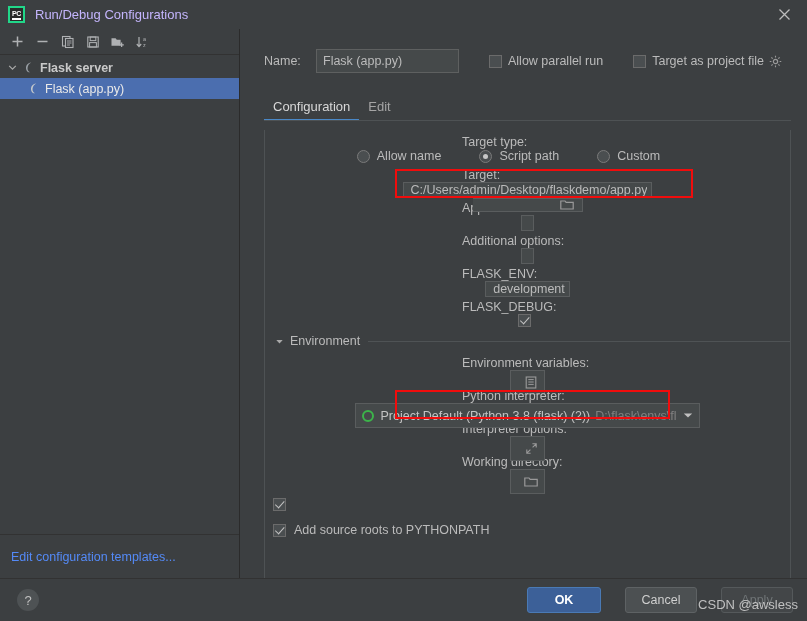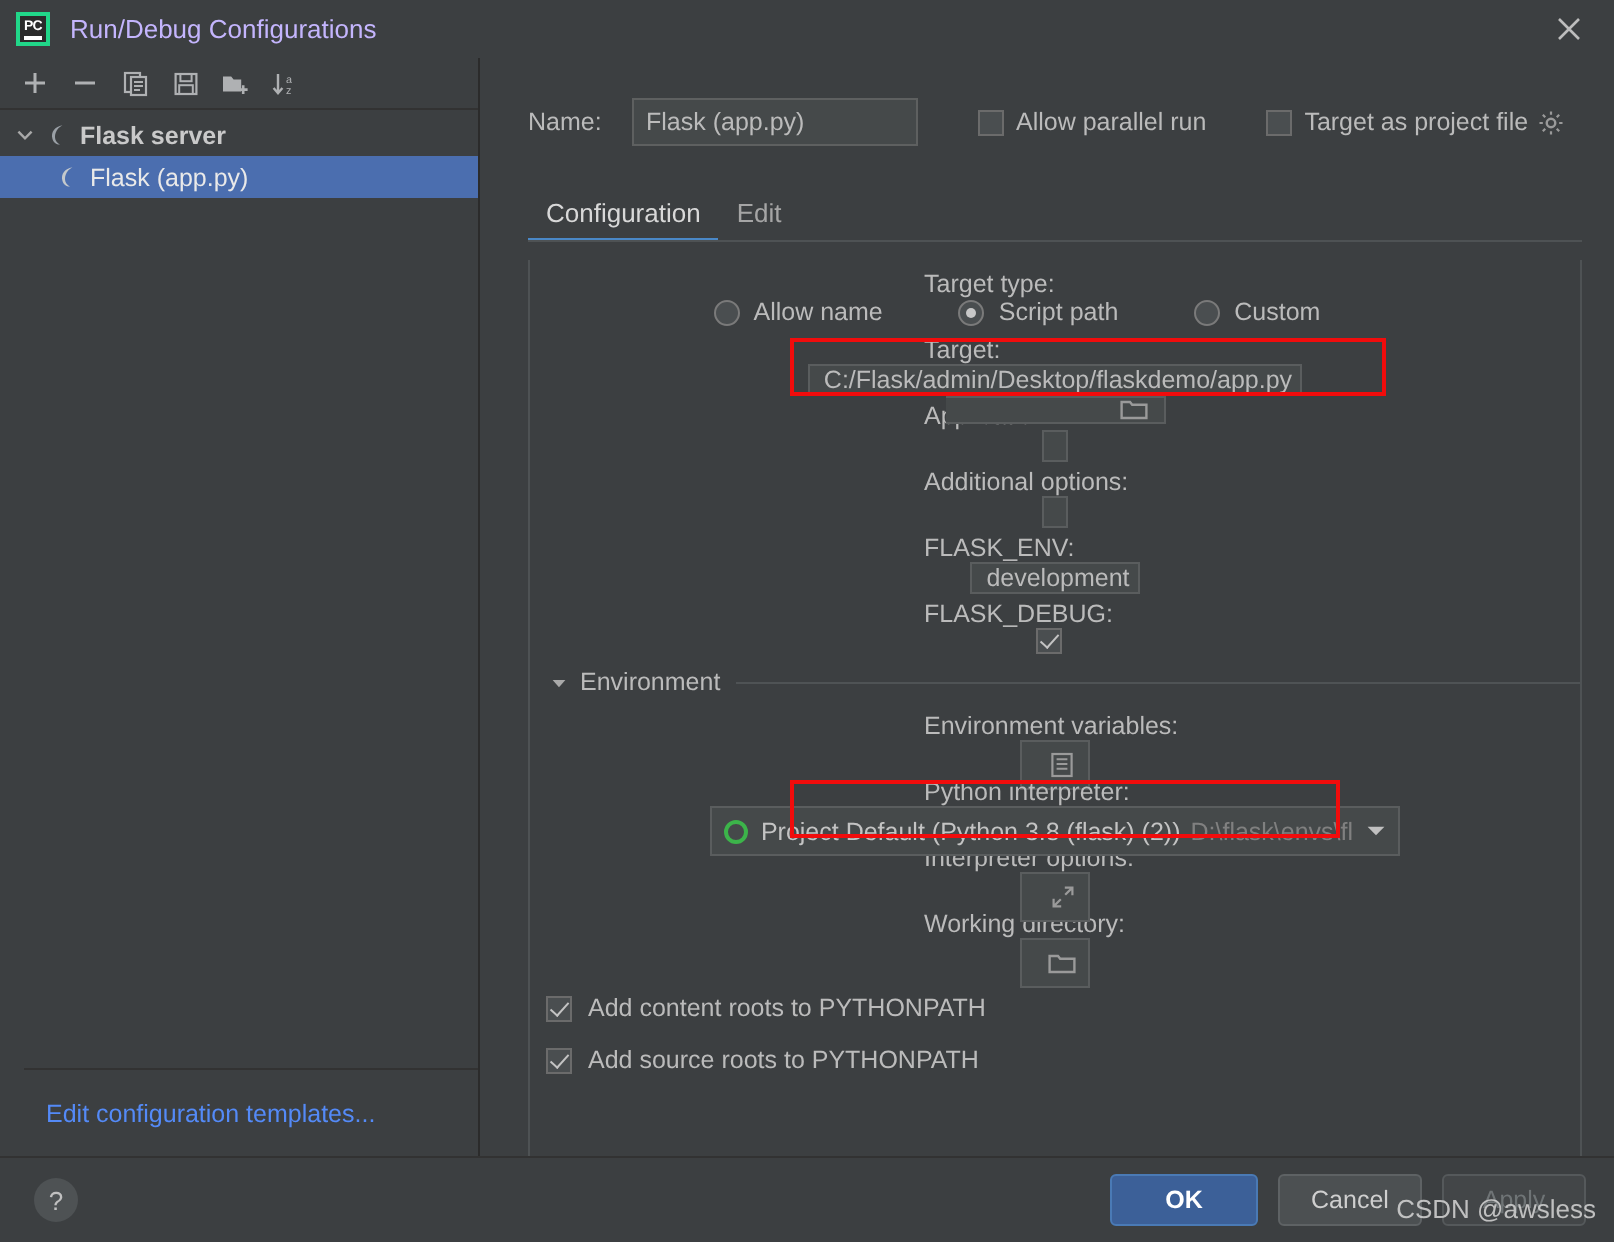--- a/index.html
+++ b/index.html
@@ -569,7 +569,7 @@
       <div class="frow" style="position:relative;">
         <span class="flabel">Target:</span>
         <div class="field target-row-field">
-          <span class="ftext">C:/Flask/admin/Desktop/flaskdemo/app.py</span>
+          <span class="ftext">C:/Users/admin/Desktop/flaskdemo/app.py</span>
         </div>
         <div class="target-browse">
           <svg width="14" height="12" viewBox="0 0 14 12">

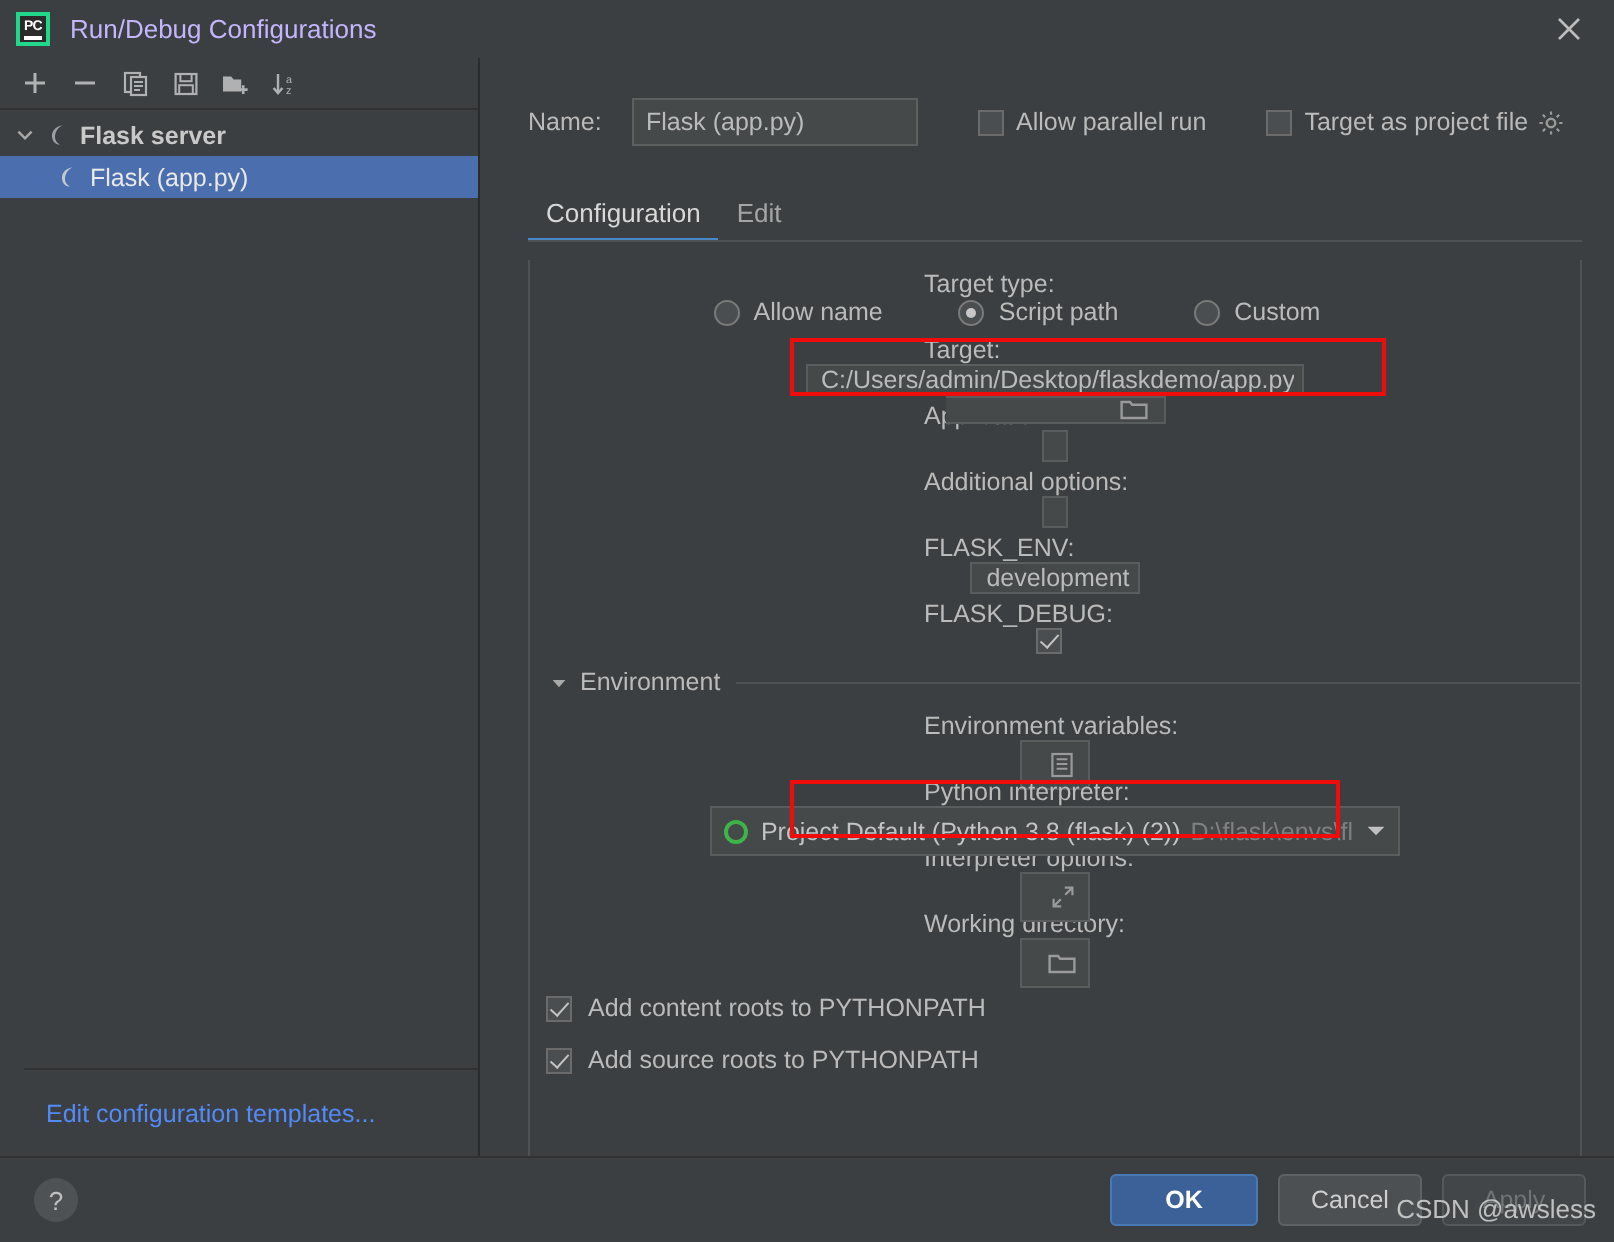--- a/index.html
+++ b/index.html
@@ -669,7 +669,6 @@
 
       <div class="chk-row" style="margin-top:6px;">
         <span class="chk checked" style="margin-right:8px;"></span>
-        <span class="lblt">Add content roots to PYTHONPATH</span>
       </div>
       <div class="chk-row">
         <span class="chk checked" style="margin-right:8px;"></span>

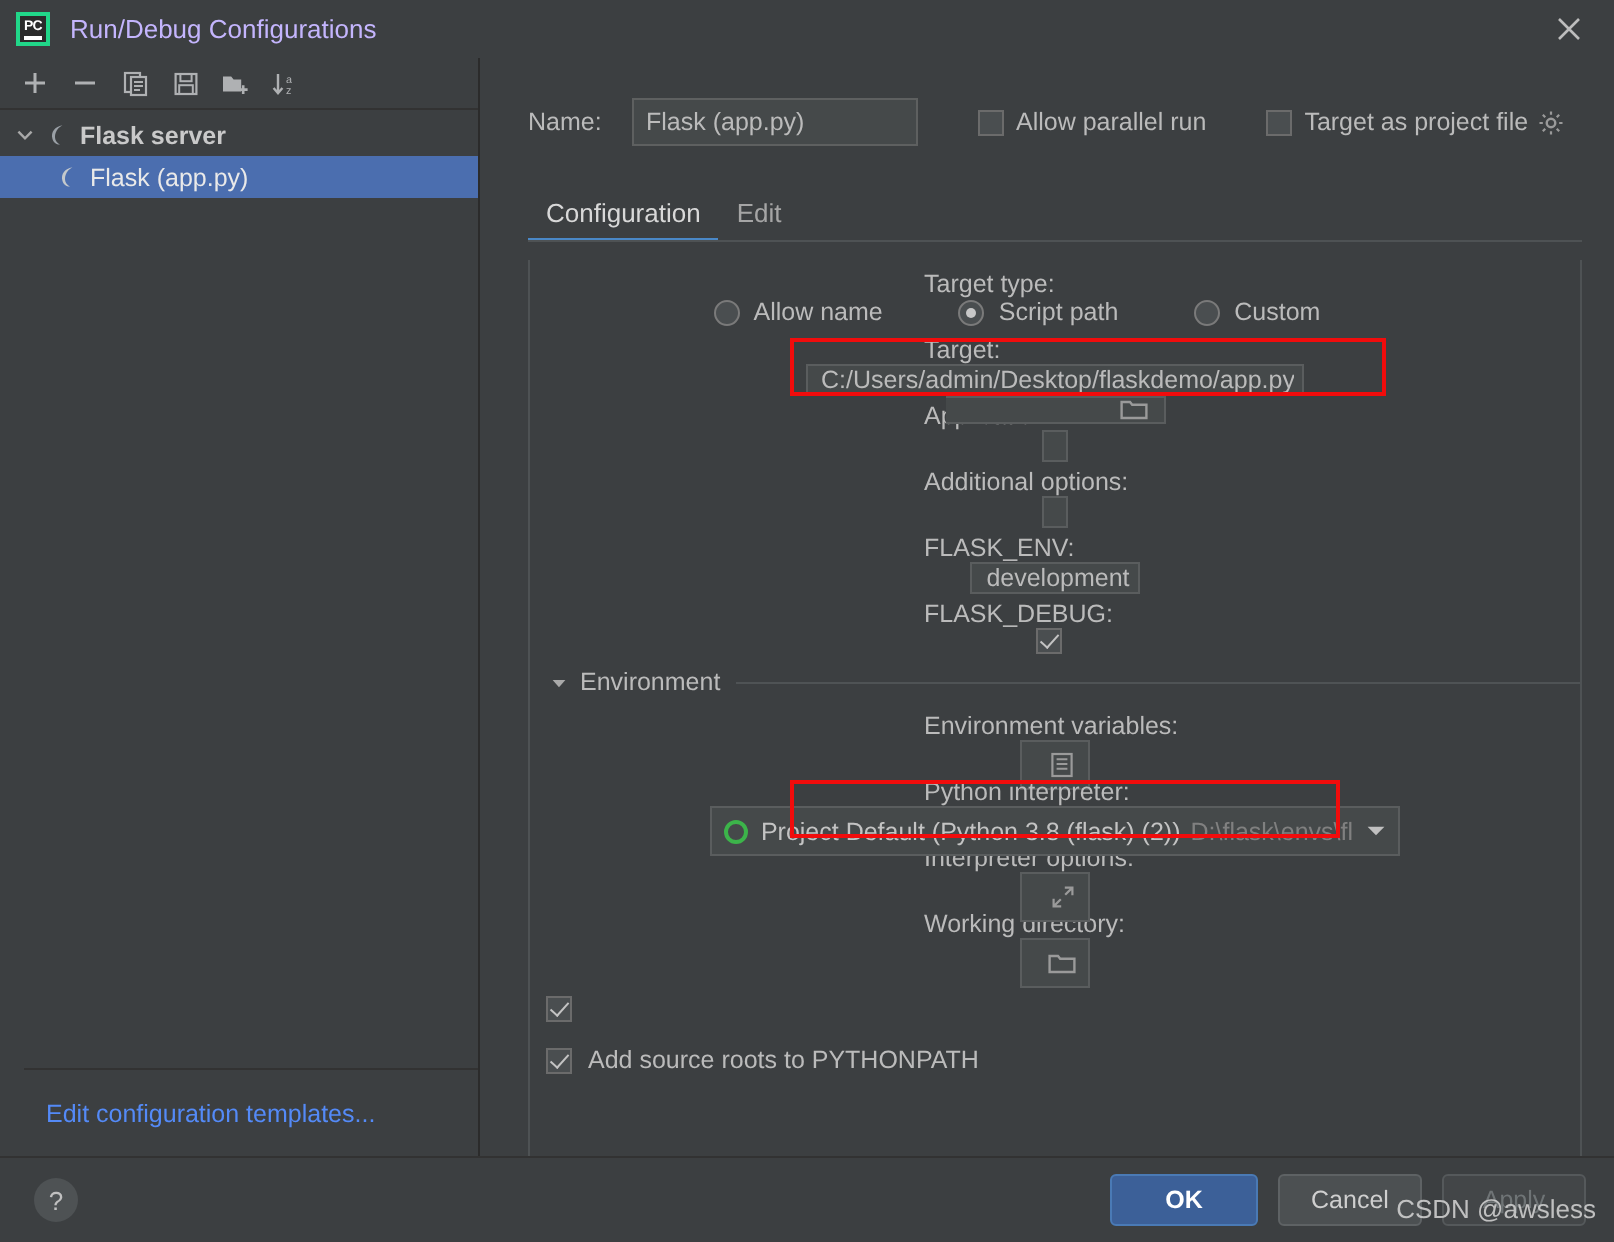--- a/index.html
+++ b/index.html
@@ -131,7 +131,7 @@
   .tree-row.group .tree-label { font-weight: bold; color: #c9c9c9; }
   .edit-templates {
     position: absolute;
-    bottom: 0; left: 12px; right: 0;
+    bottom: 0; left: 0; right: 0;
     height: 44px;
     display: flex;
     align-items: center;

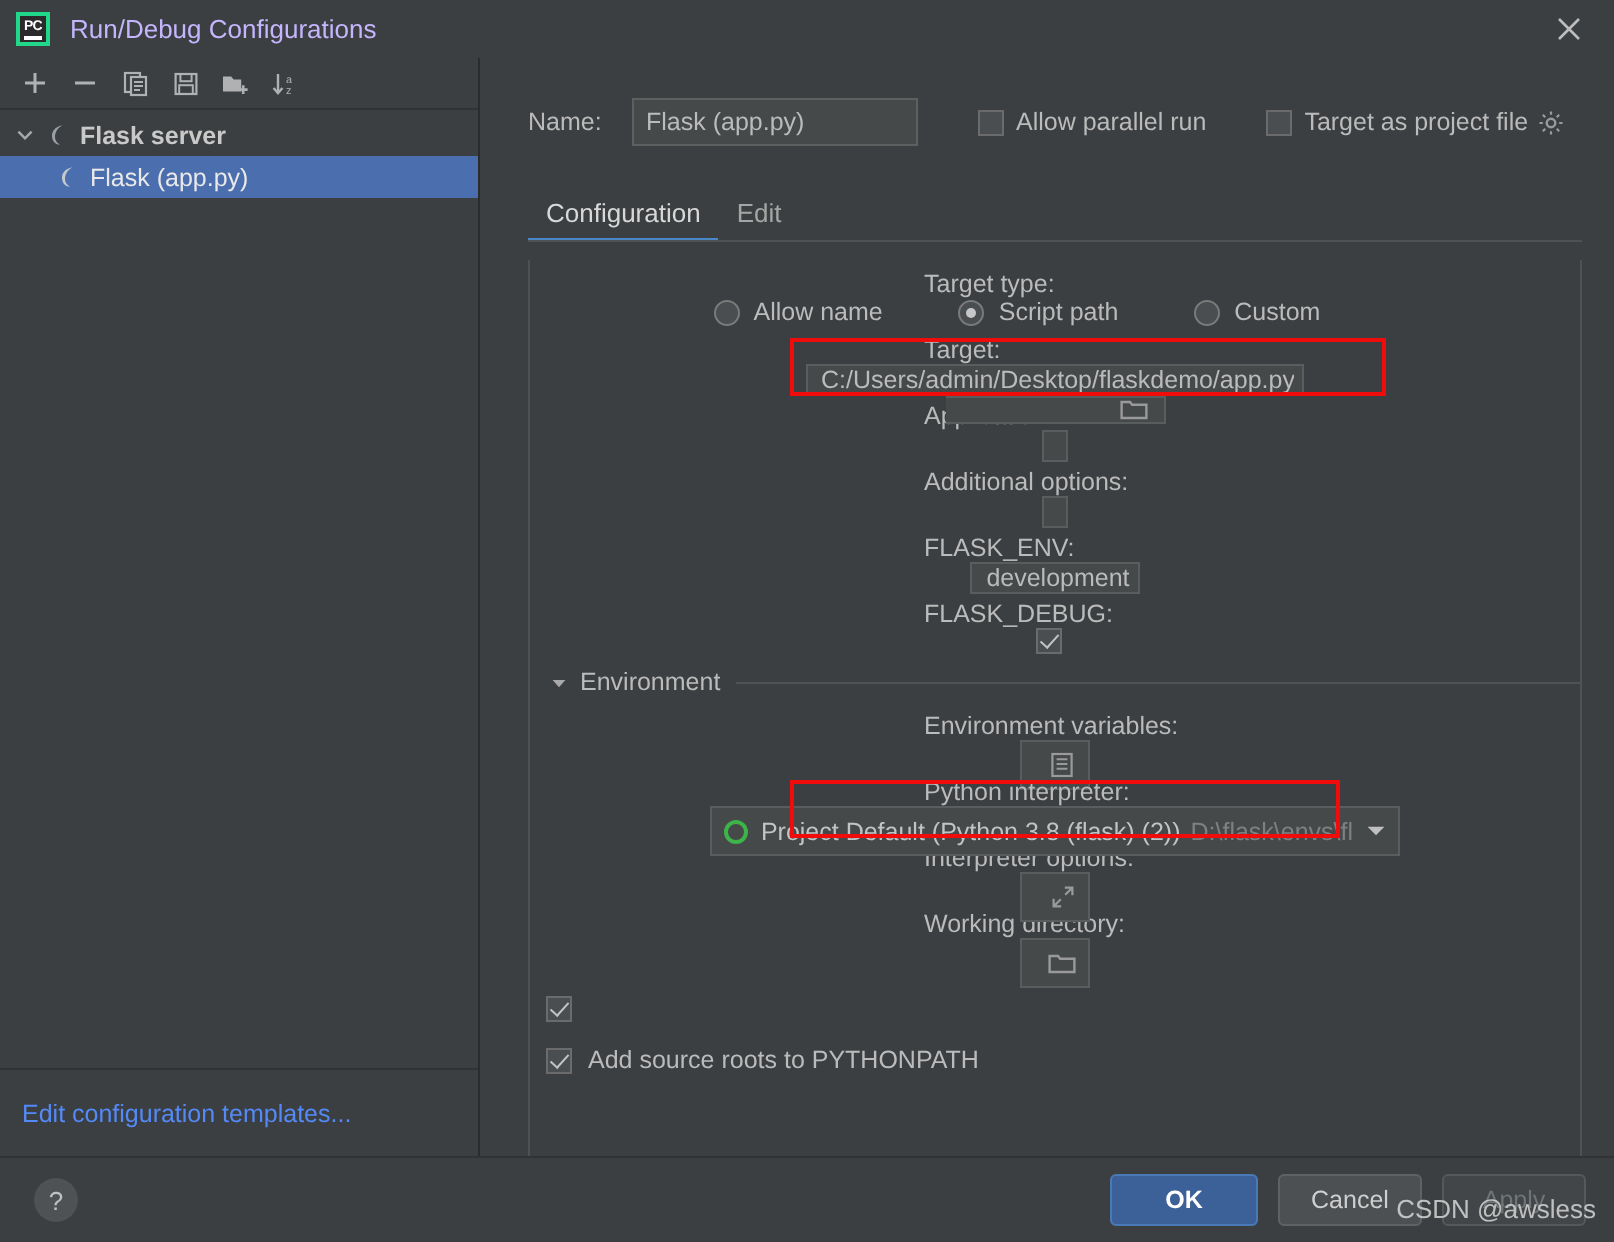--- a/index.html
+++ b/index.html
@@ -391,7 +391,7 @@
     cursor: pointer;
     margin-left: 3px;
   }
-  .btn-group { margin-left: auto; display: flex; gap: 10px; }
+  .btn-group { margin-left: auto; display: flex; gap: 24px; }
   .btn {
     min-width: 72px;
     height: 26px;

